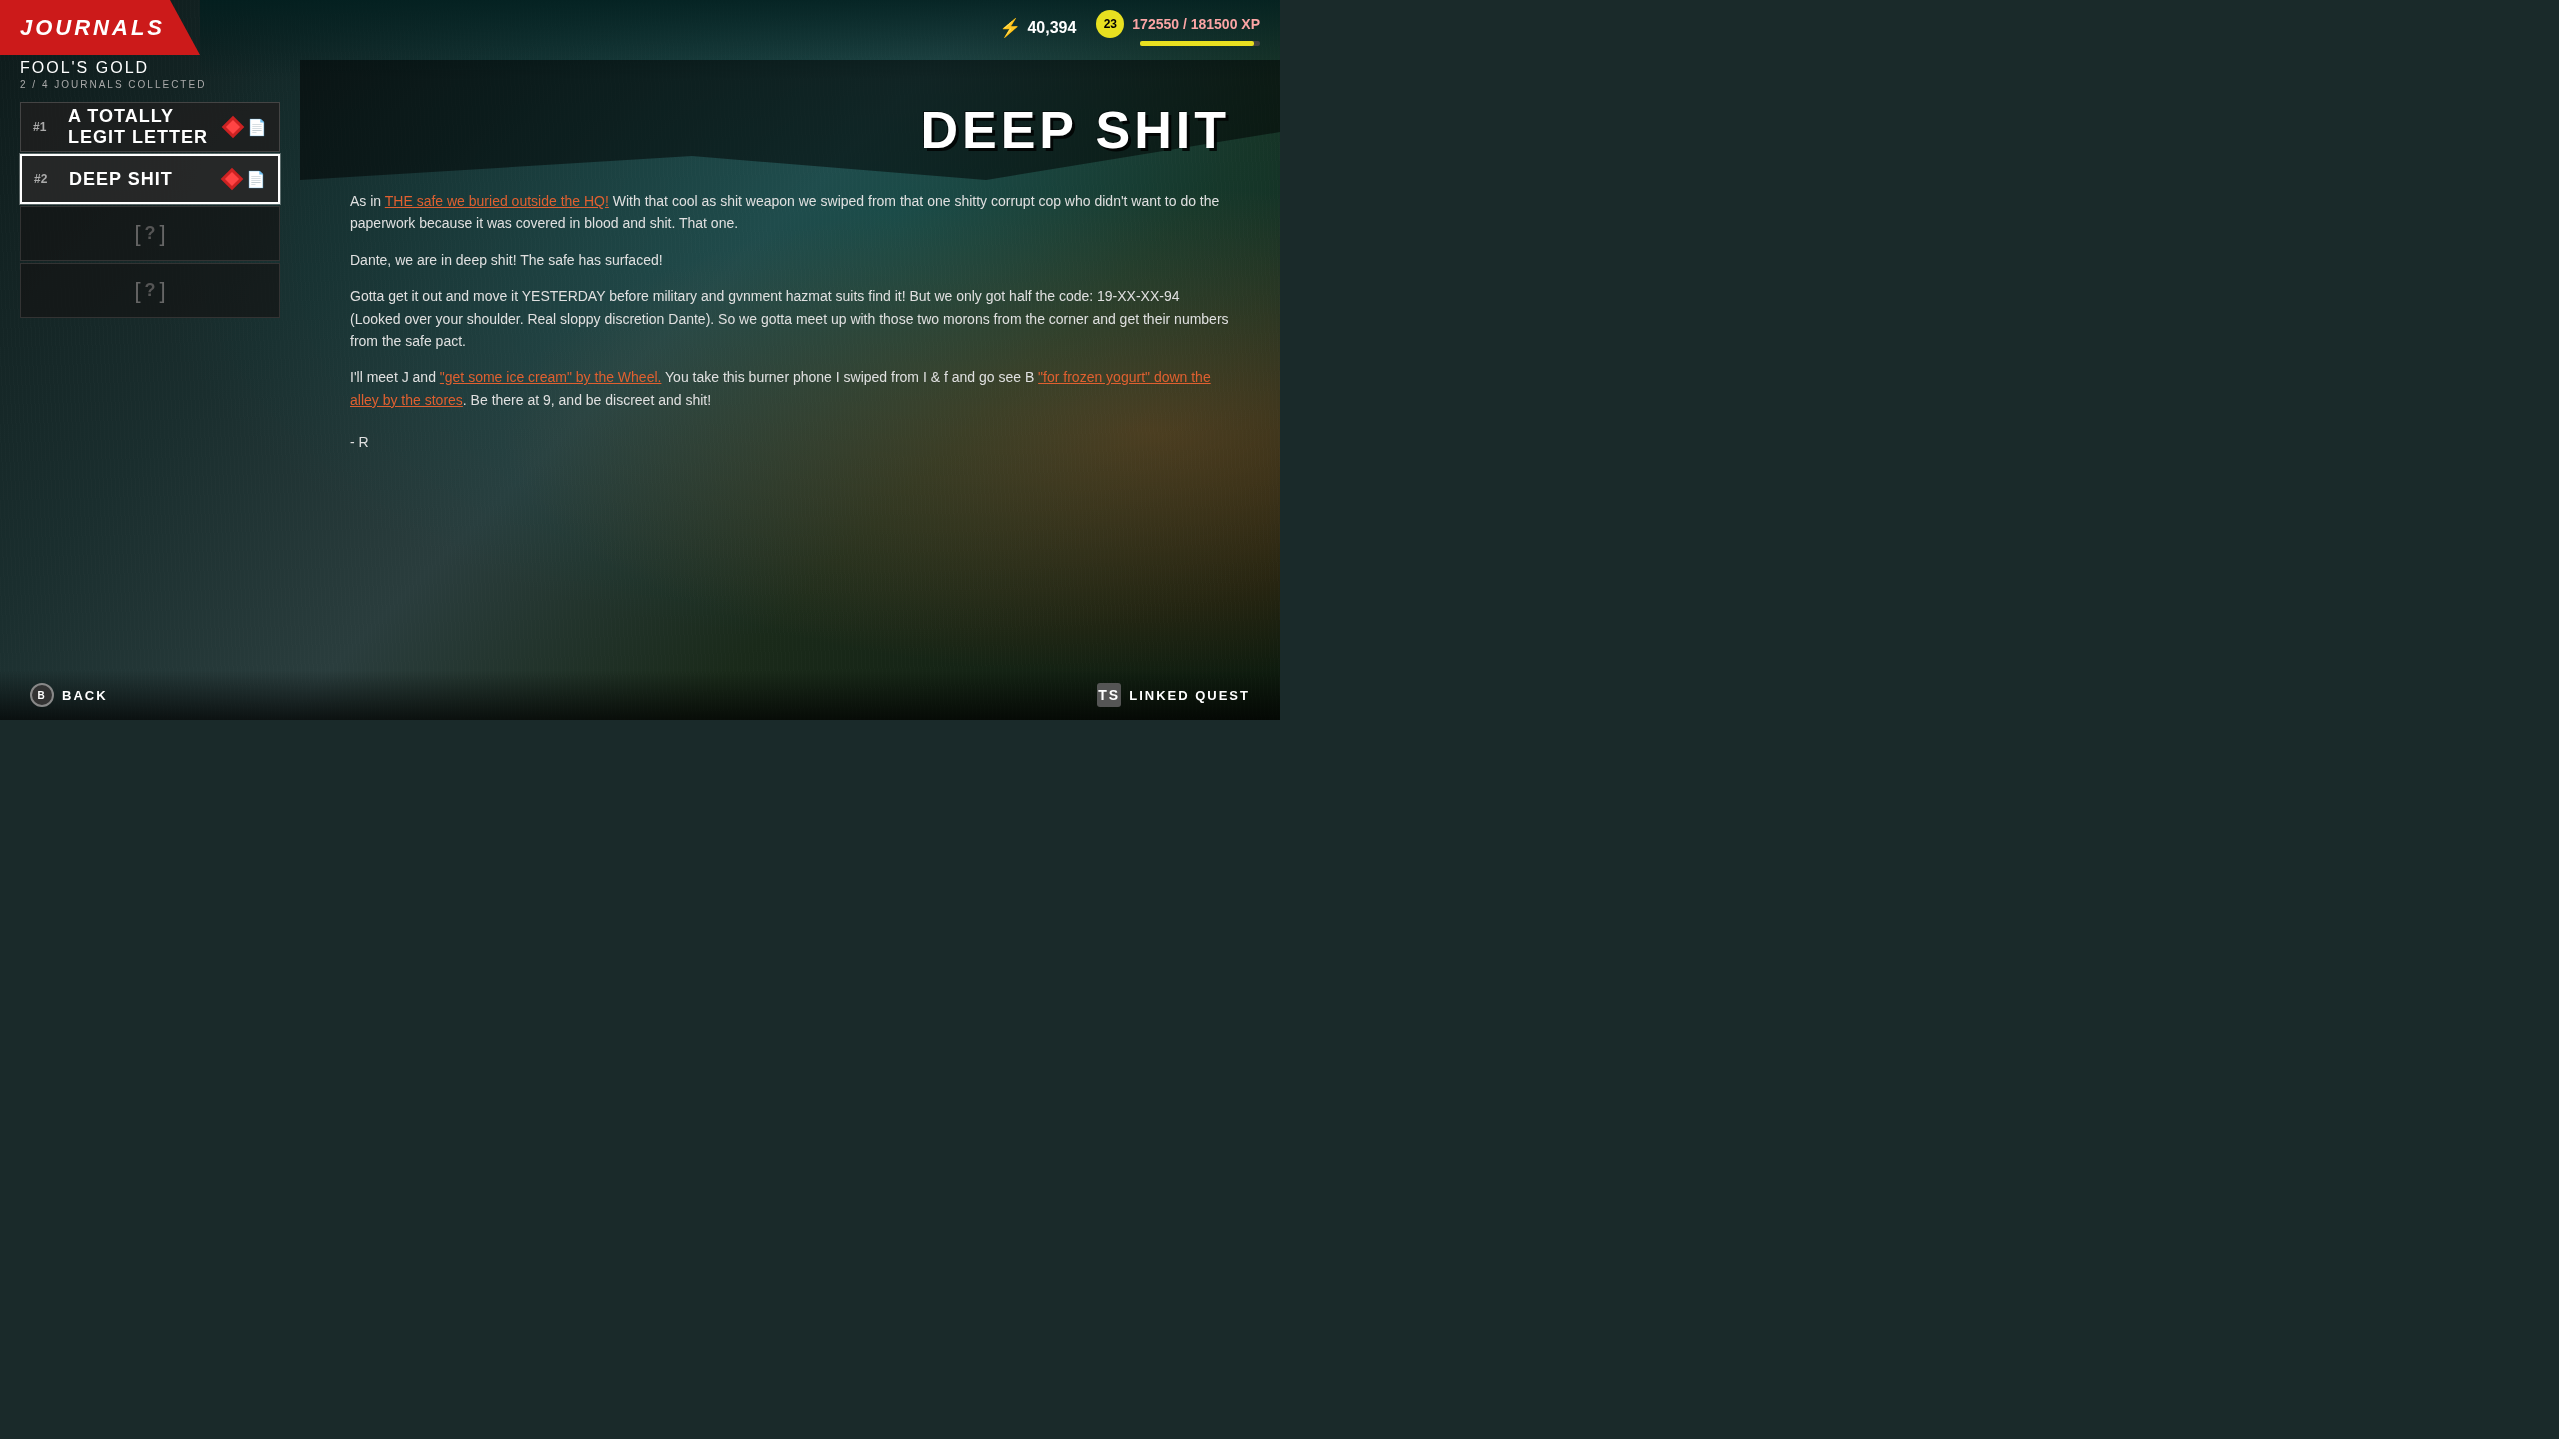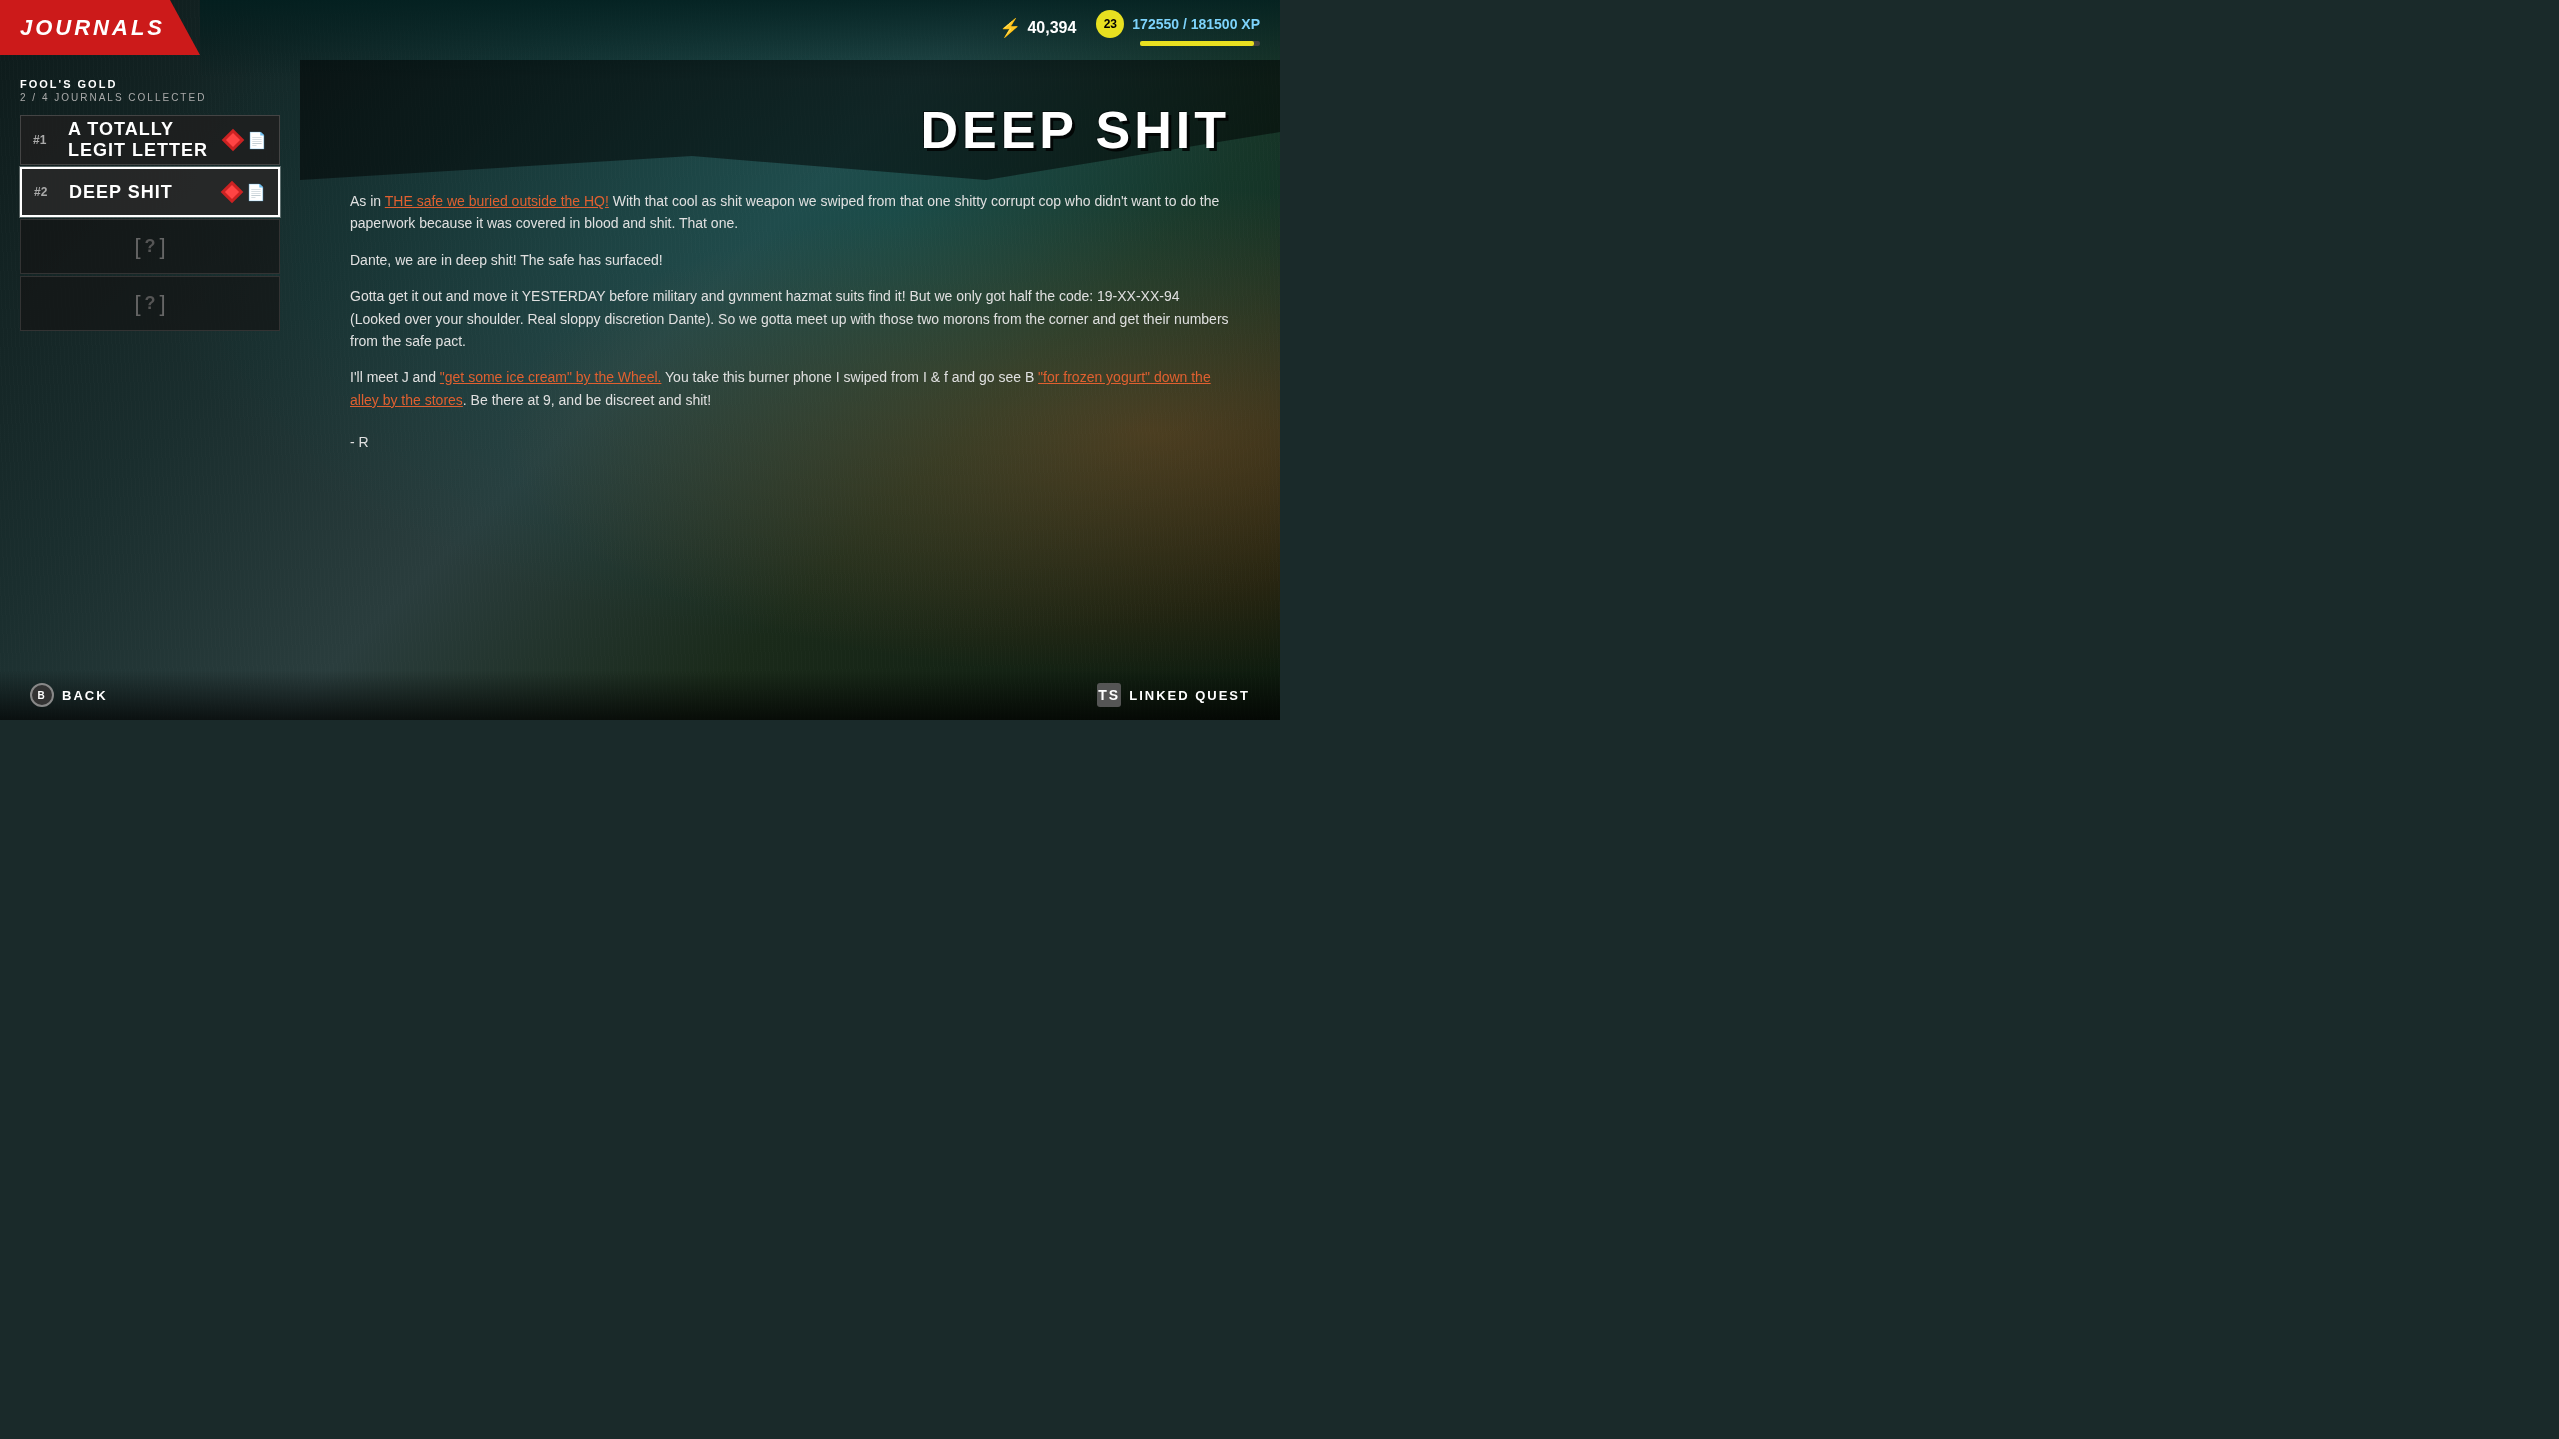--- a/index.html
+++ b/index.html
@@ -136,7 +136,7 @@
     }
 
     .xp-text {
-      color: #7dd3fc;
+      color: #fca5a5;
       font-size: 14px;
       font-weight: 700;
     }

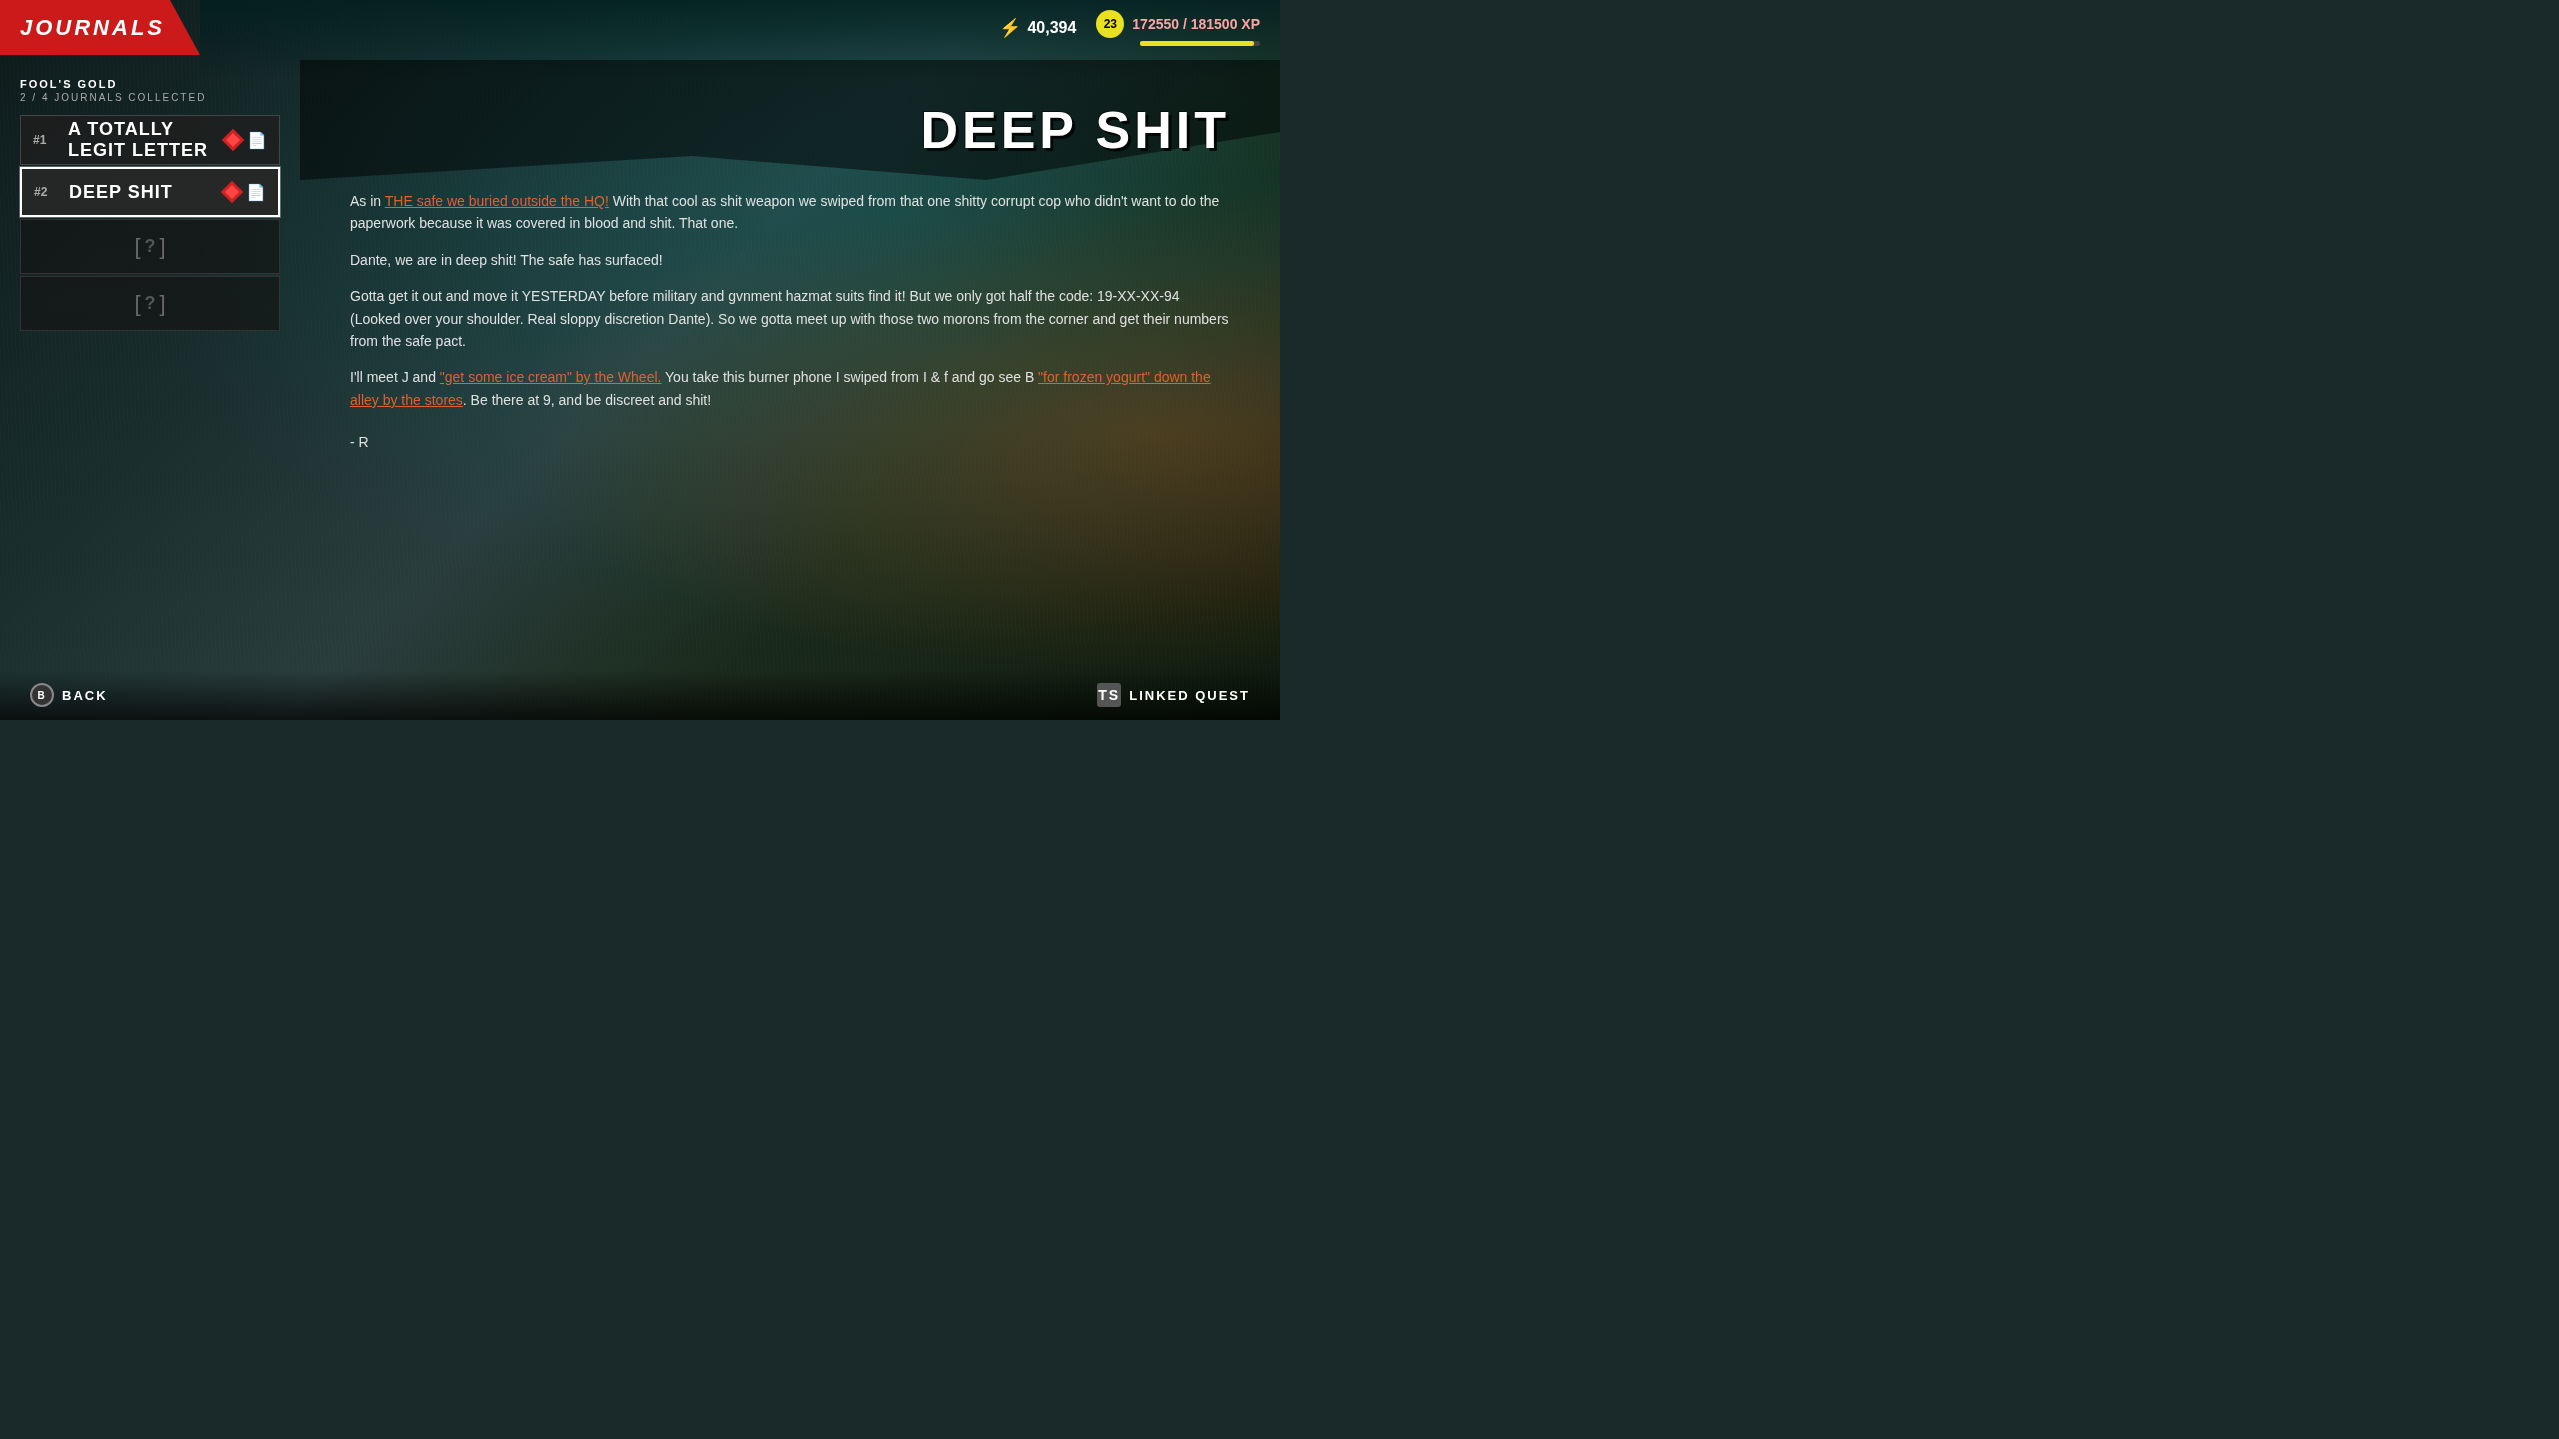--- a/index.html
+++ b/index.html
@@ -165,10 +165,10 @@
 
     .collection-title {
       color: #fff;
-      font-size: 11px;
-      font-weight: 700;
+      font-size: 16px;
+      font-weight: 400;
       letter-spacing: 2px;
-      margin-top: 23px;
+      margin-top: 4px;
       margin-bottom: 2px;
     }
 

